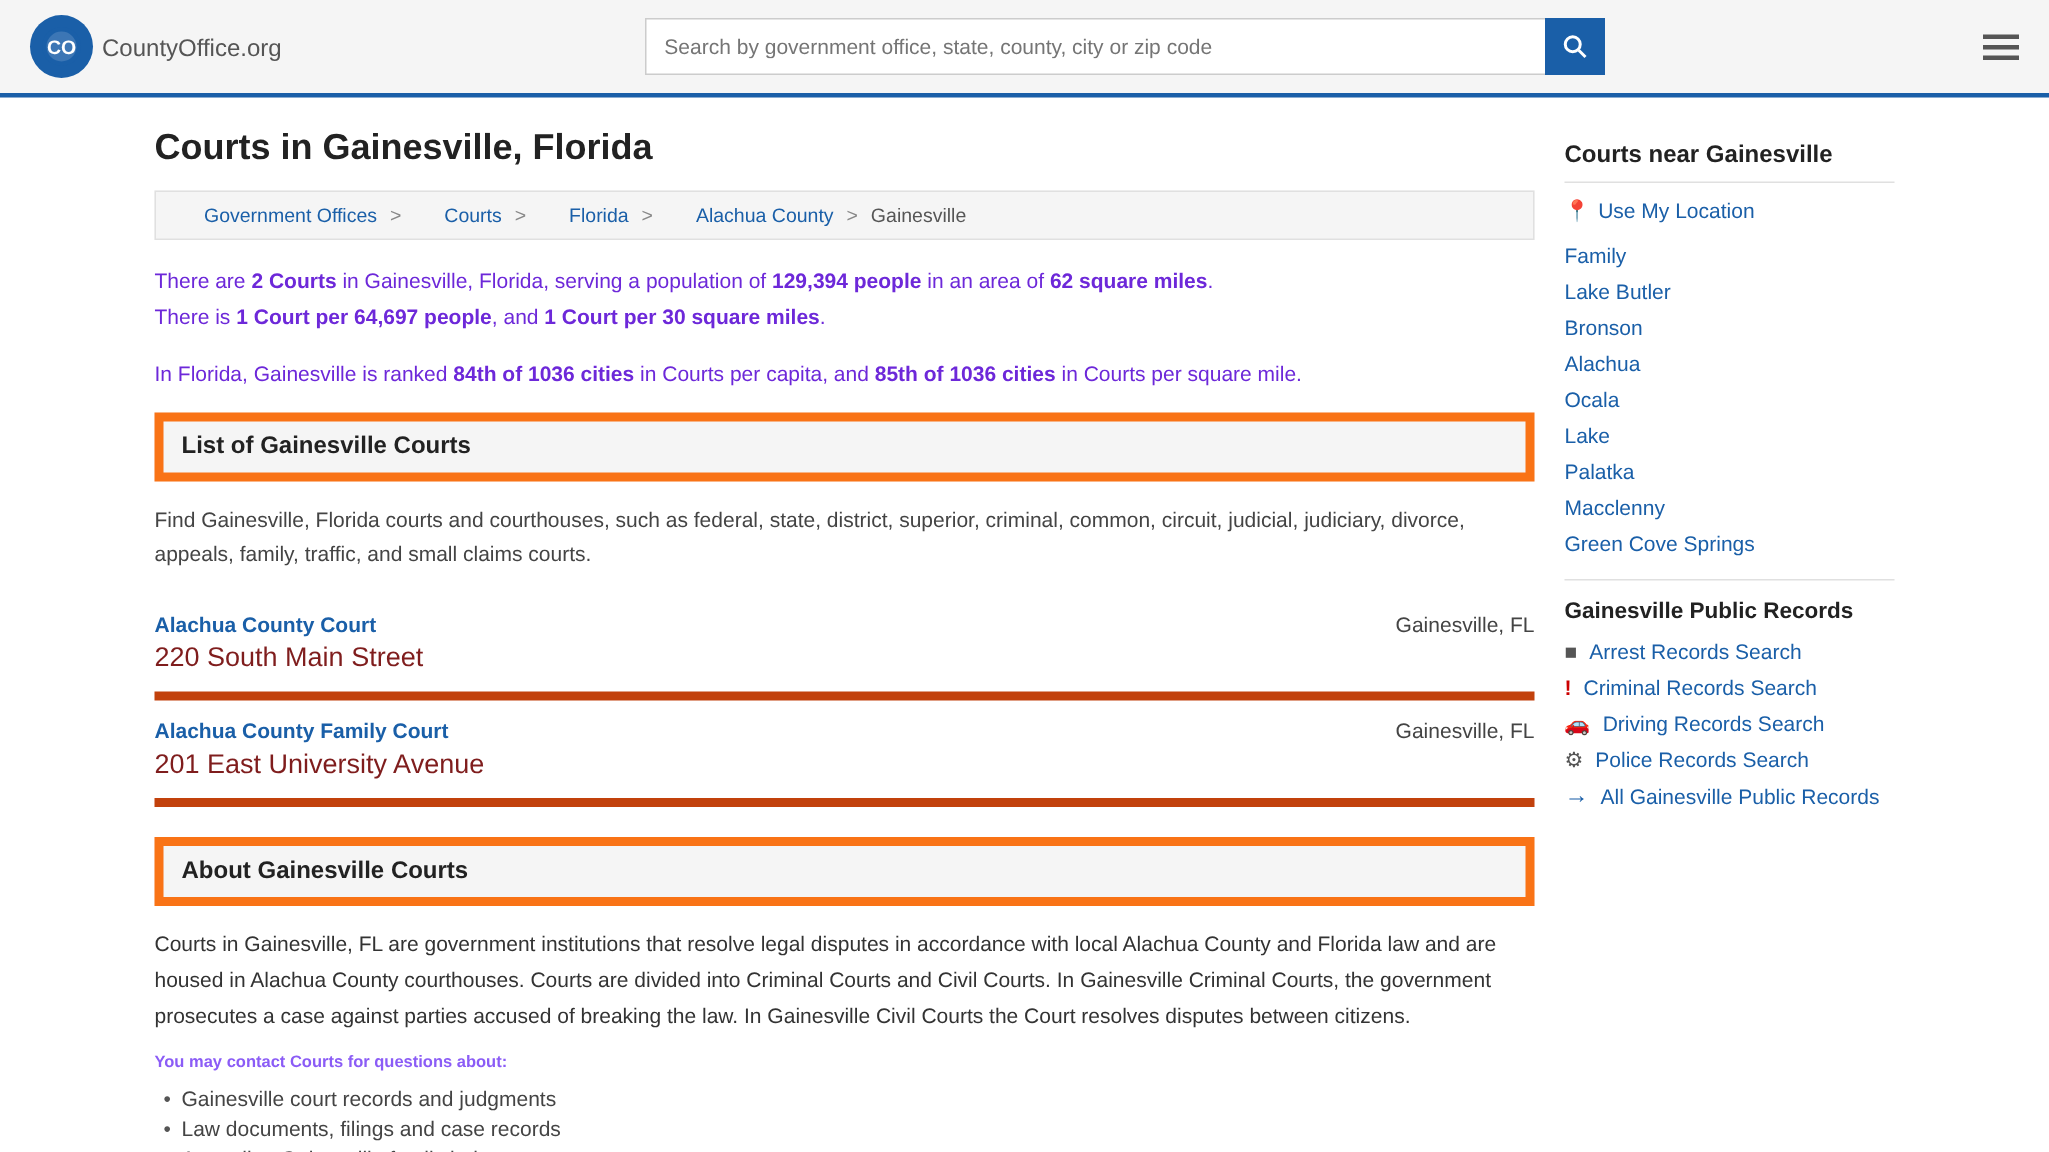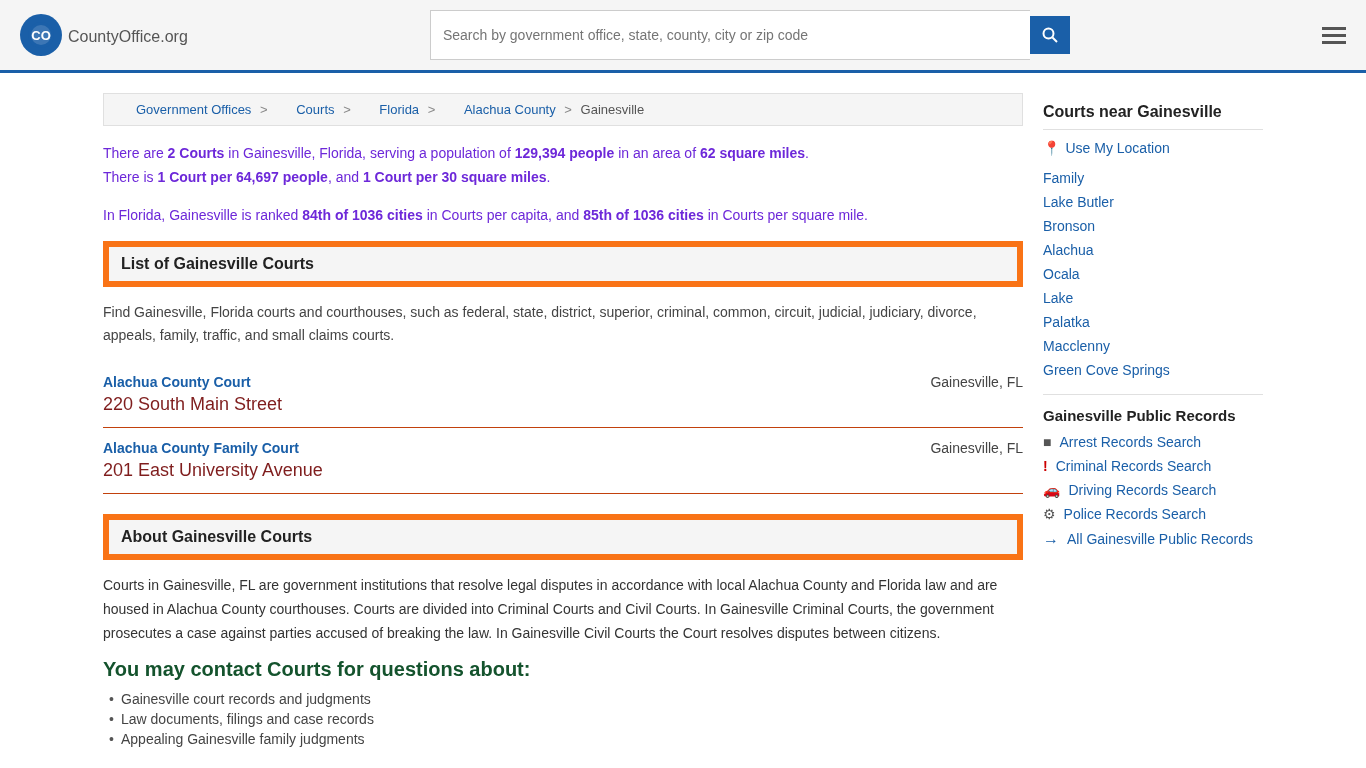--- a/index.html
+++ b/index.html
@@ -57,7 +57,7 @@
       font-size: 14px;
       color: #888;
       outline: none;
-      height: 50px;
+      height: 38px;
     }
     .search-btn {
       background: #1a5fa8;

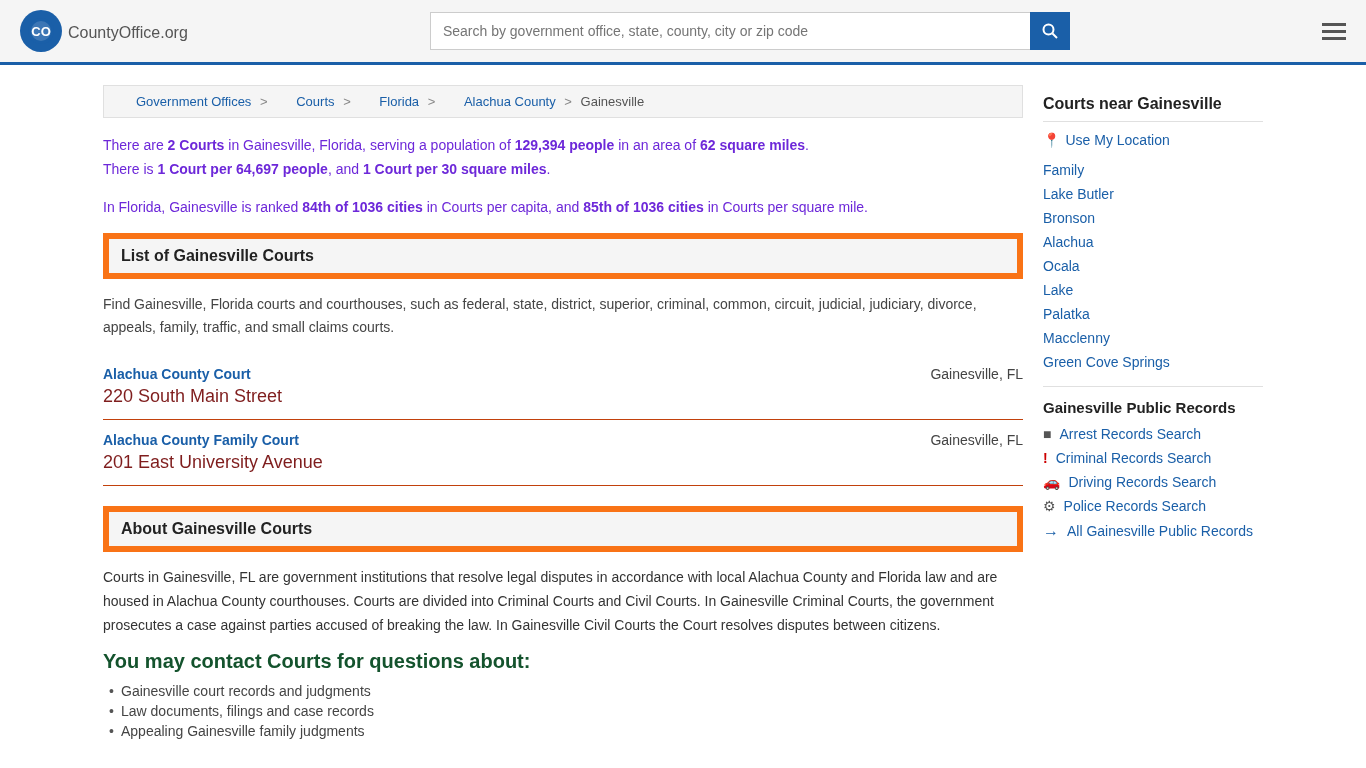--- a/index.html
+++ b/index.html
@@ -319,6 +319,7 @@
 <div class="main-wrapper">
   <div class="content-area">
 
+    <h1 class="page-title">Courts in Gainesville, Florida</h1>
 
     <div class="breadcrumb">
       <a href="#">Government Offices</a>

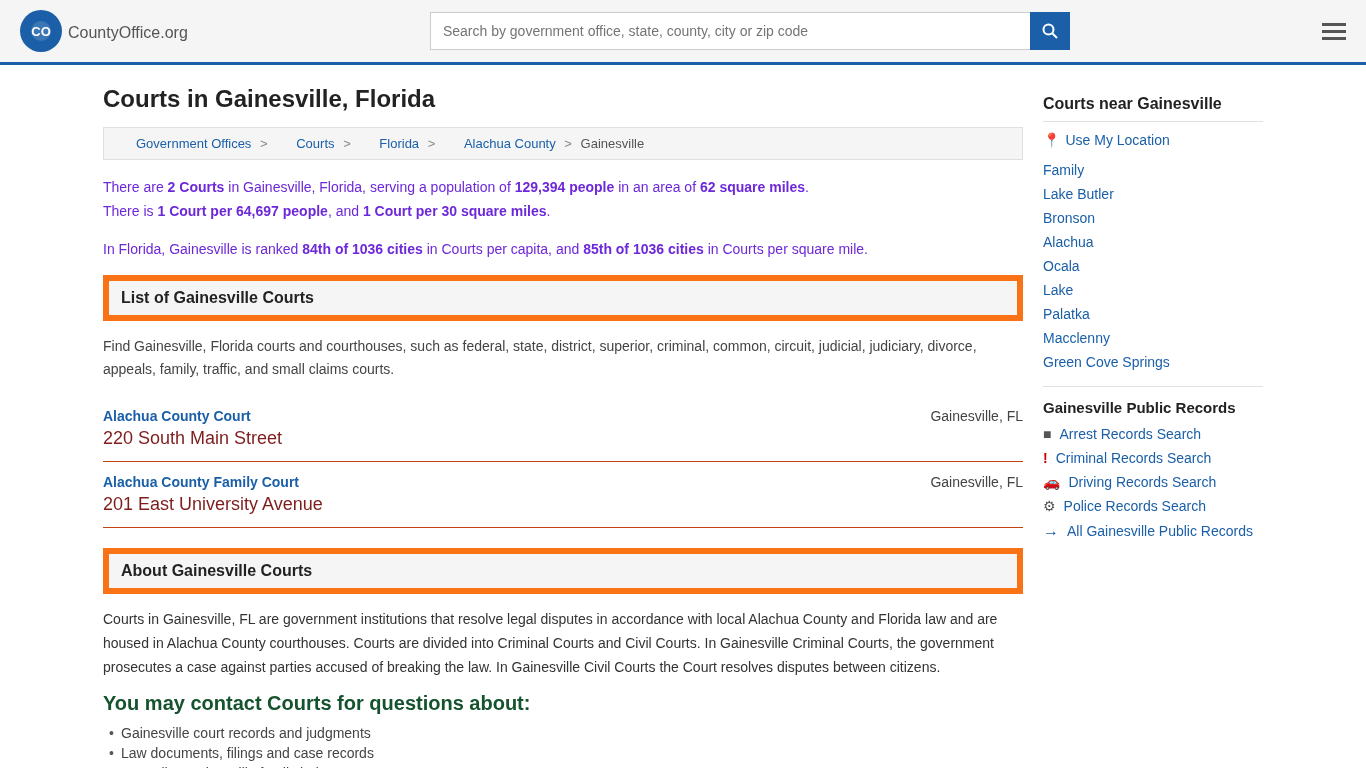--- a/index.html
+++ b/index.html
@@ -158,7 +158,7 @@
 
     
     .court-item {
-      border-bottom: 1px solid #c2410c;
+      border-bottom: 6px solid #c2410c;
       padding: 12px 0;
     }
     .court-item-row {

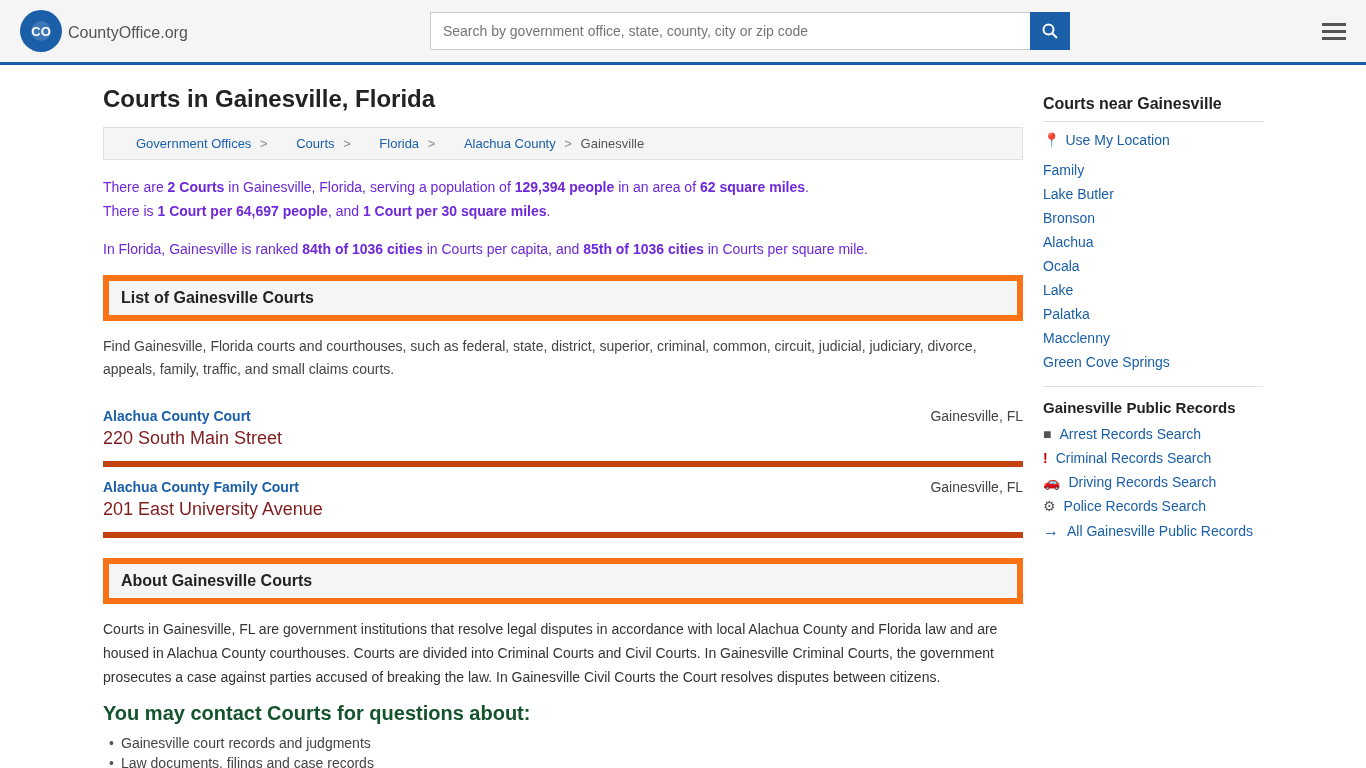--- a/index.html
+++ b/index.html
@@ -191,9 +191,9 @@
       margin-bottom: 12px;
     }
     .contact-heading {
-      font-size: 20px;
-      font-weight: bold;
-      color: #14532d;
+      font-size: 11px;
+      font-weight: bold;
+      color: #8b5cf6;
       margin-bottom: 8px;
     }
     .contact-list {

